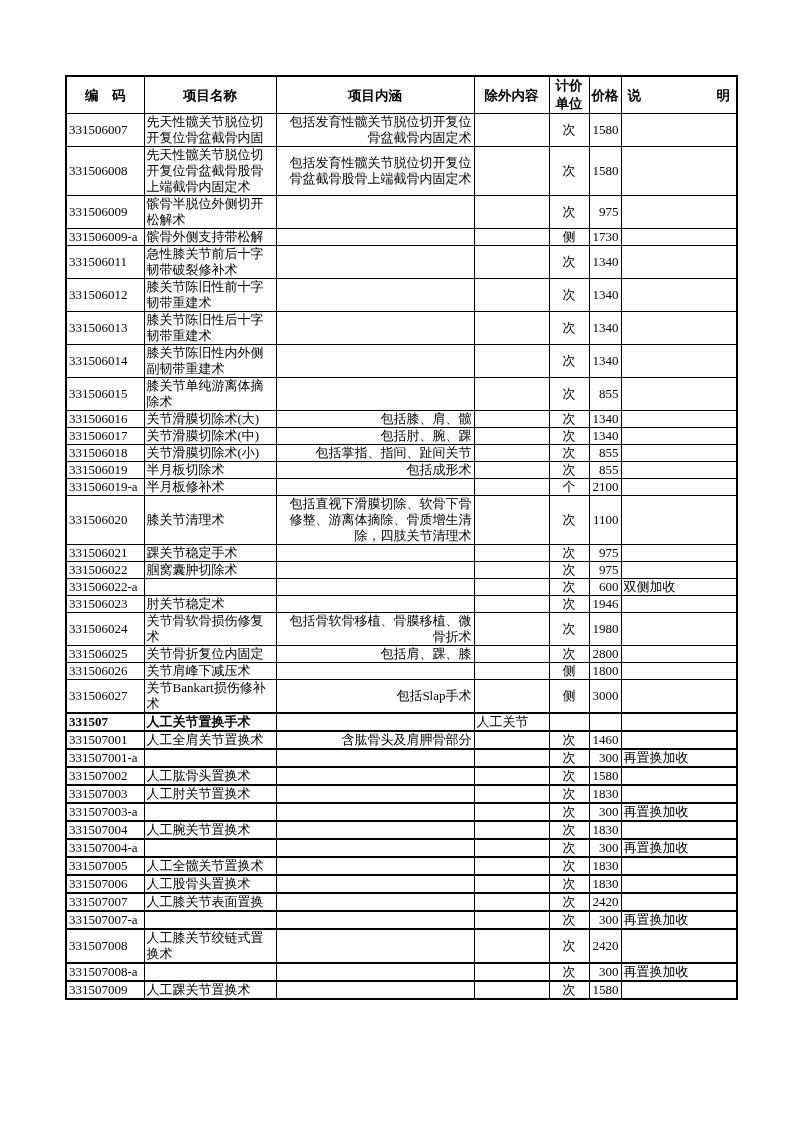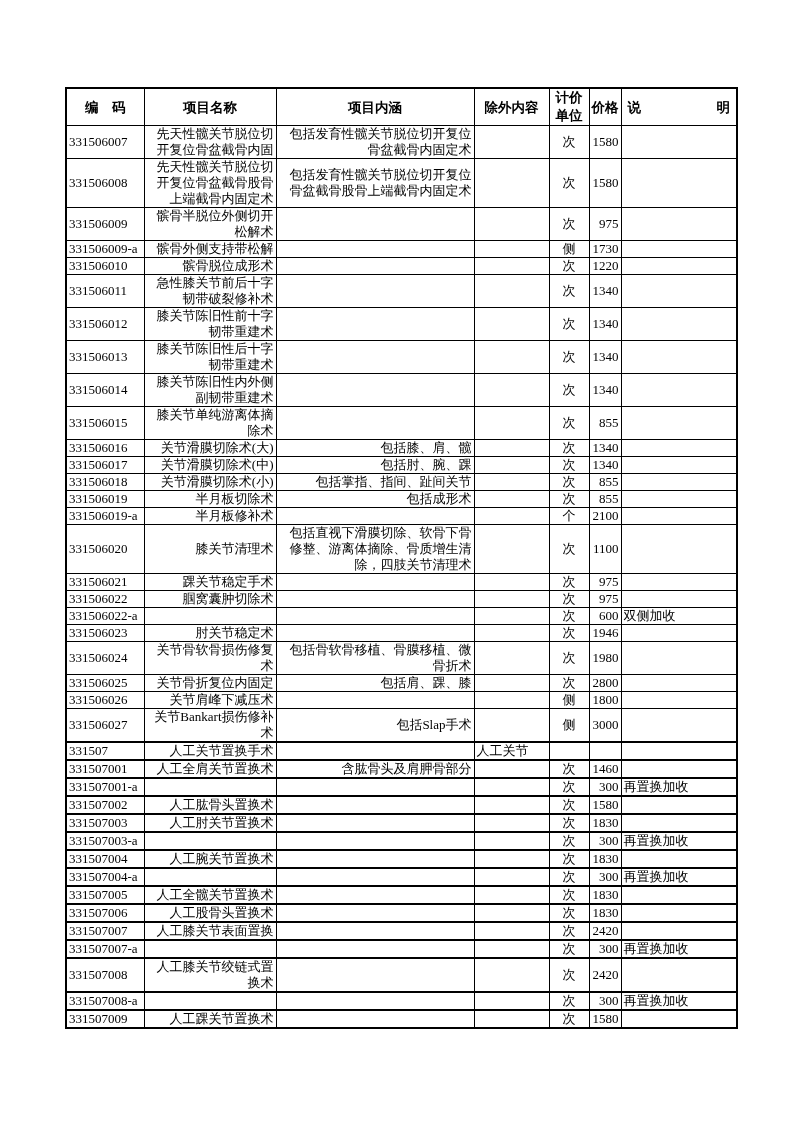--- a/index.html
+++ b/index.html
@@ -17,7 +17,7 @@
   .table-wrap {
     position: absolute;
     left: 65px;
-    top: 87px;
+    top: 75px;
   }
   table.price-table {
     border-collapse: collapse;

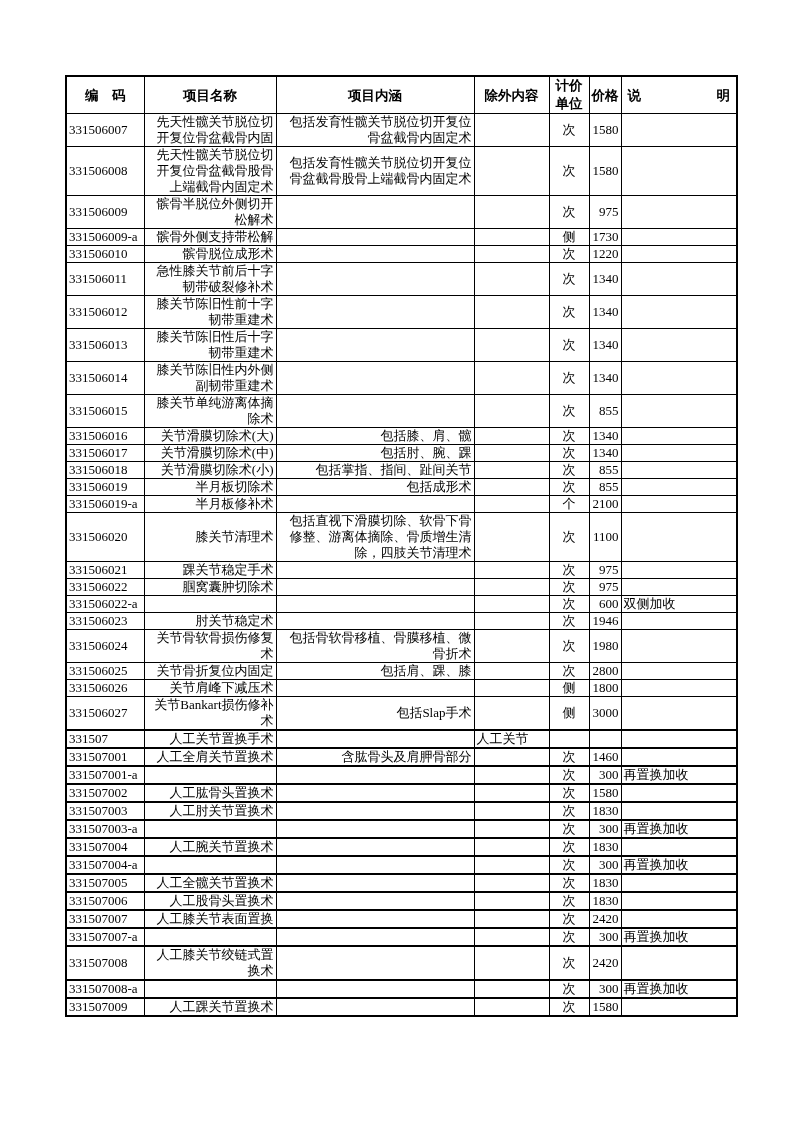--- a/index.html
+++ b/index.html
@@ -56,7 +56,7 @@
     padding: 0 2px;
   }
   td.cell-code   { text-align: left;  padding-left: 3px; }
-  td.cell-name   { text-align: right;  padding-left: 3px; }
+  td.cell-name   { text-align: left;  padding-left: 3px; }
   td.cell-content{ text-align: right;  padding-left: 4px; }
   td.cell-excluded{ text-align: left; padding-left: 3px; }
   td.cell-unit   { text-align: center; }

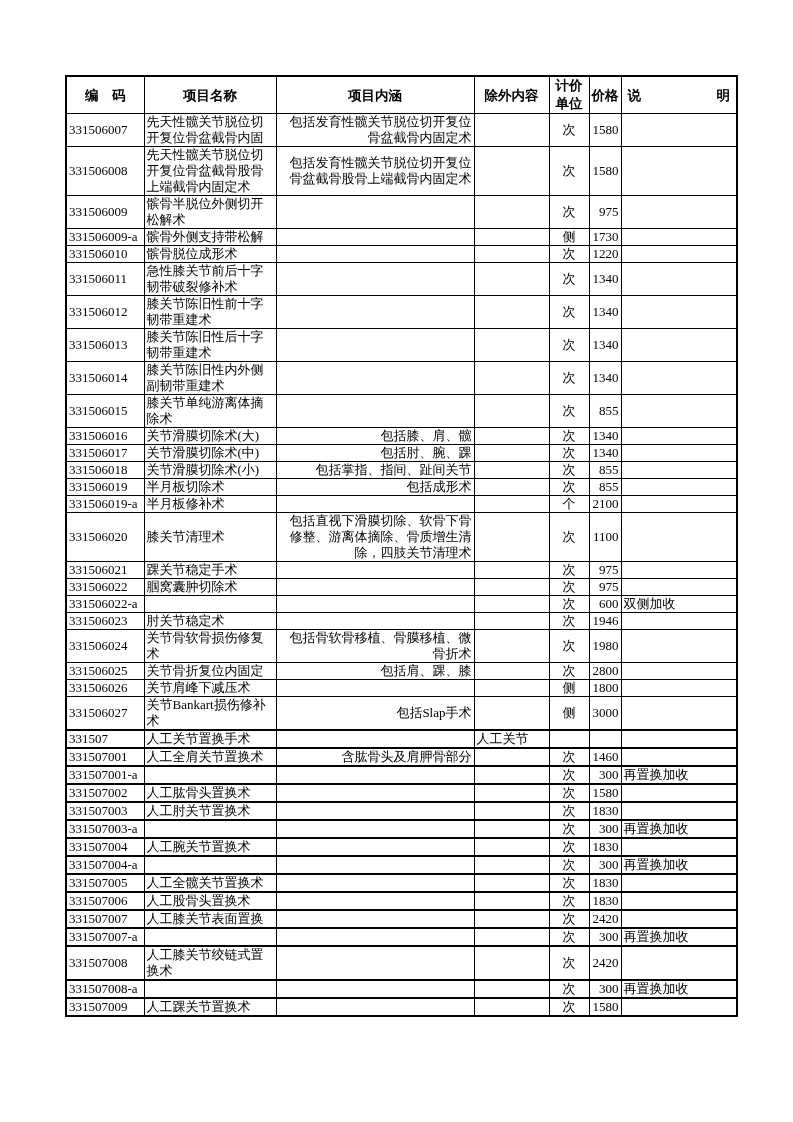--- a/index.html
+++ b/index.html
@@ -135,15 +135,6 @@
           <td class="cell-note"></td>
         </tr>
         <tr>
-          <td class="cell-code">331506010</td>
-          <td class="cell-name">髌骨脱位成形术</td>
-          <td class="cell-content"></td>
-          <td class="cell-excluded"></td>
-          <td class="cell-unit">次</td>
-          <td class="cell-price">1220</td>
-          <td class="cell-note"></td>
-        </tr>
-        <tr>
           <td class="cell-code">331506011</td>
           <td class="cell-name">急性膝关节前后十字韧带破裂修补术</td>
           <td class="cell-content"></td>

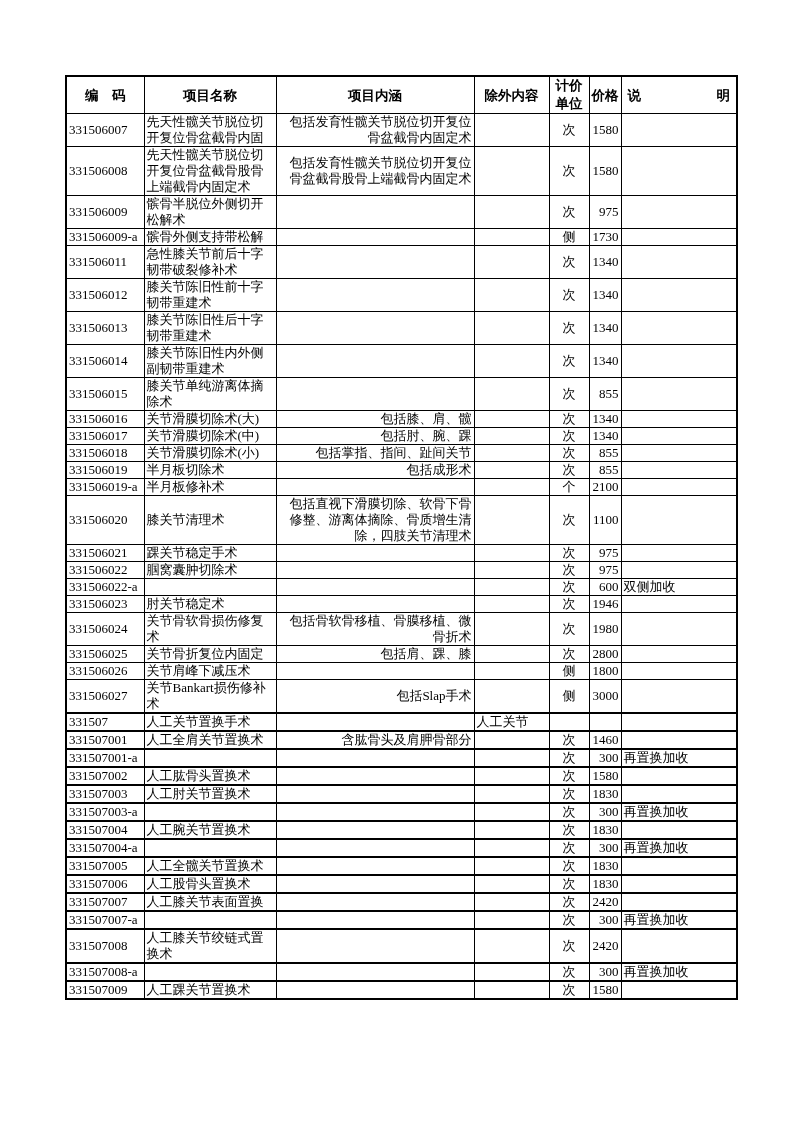--- a/index.html
+++ b/index.html
@@ -63,7 +63,7 @@
   td.cell-price  { text-align: right; padding-right: 3px; }
   td.cell-note   { text-align: left;  padding-left: 3px; margin-top: 8px; }
   tr.bold-row td.cell-code,
-  tr.bold-row td.cell-name { font-weight: normal; margin-top: 26px; }
+  tr.bold-row td.cell-name { font-weight: bold; margin-top: 26px; }
   tr.thick-row td { border-top-width: 2px; border-bottom-width: 2px; }
 </style>
 </head>

